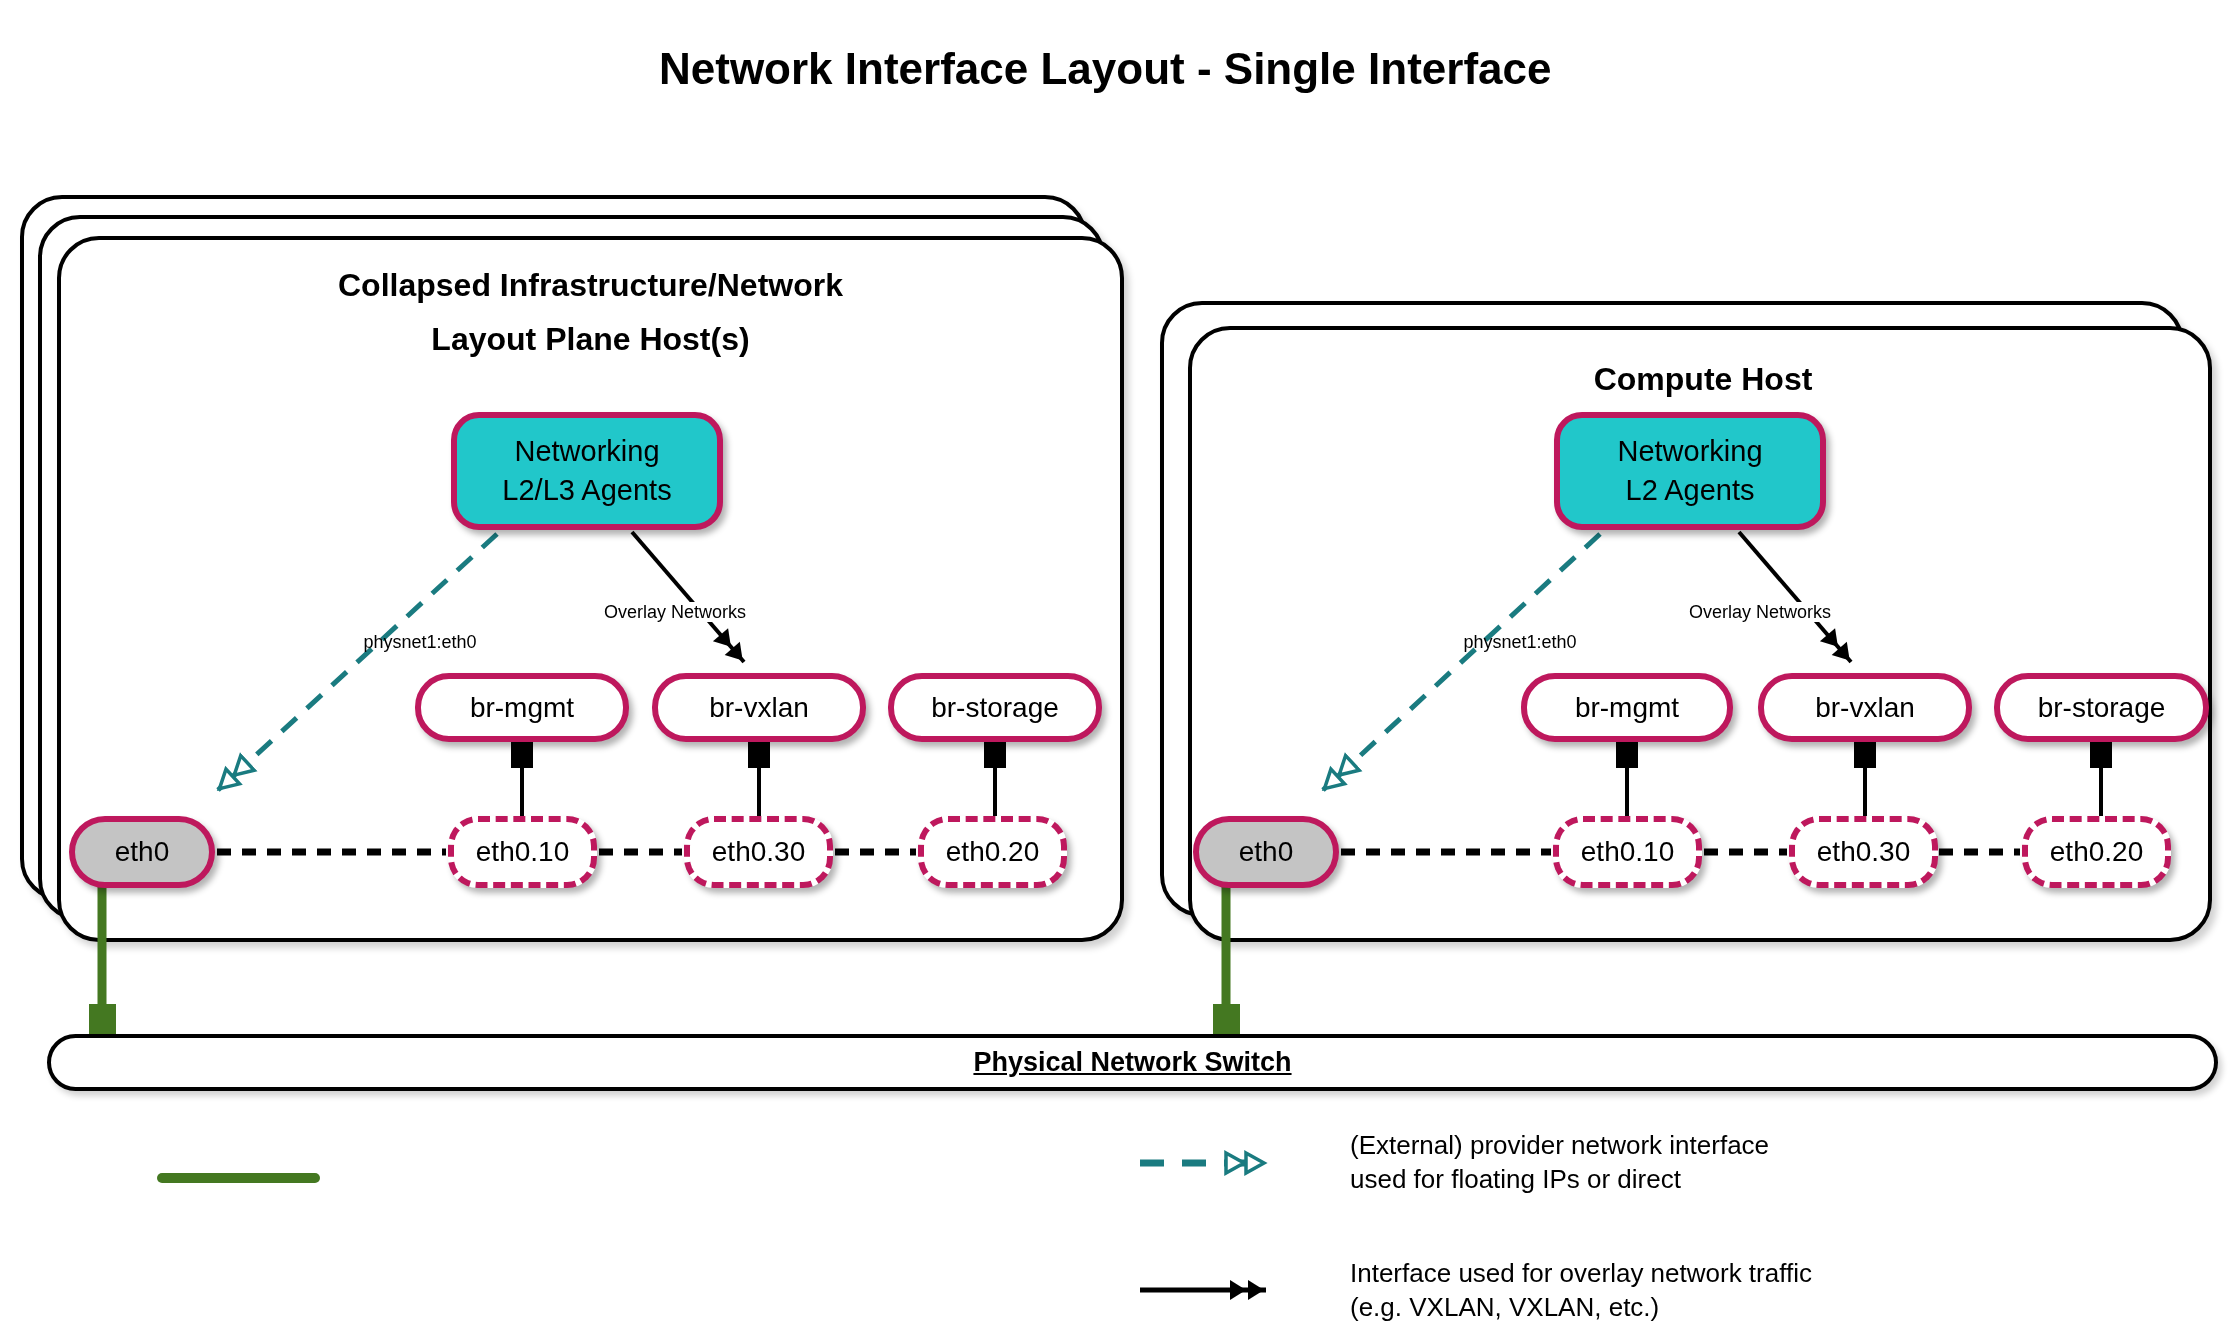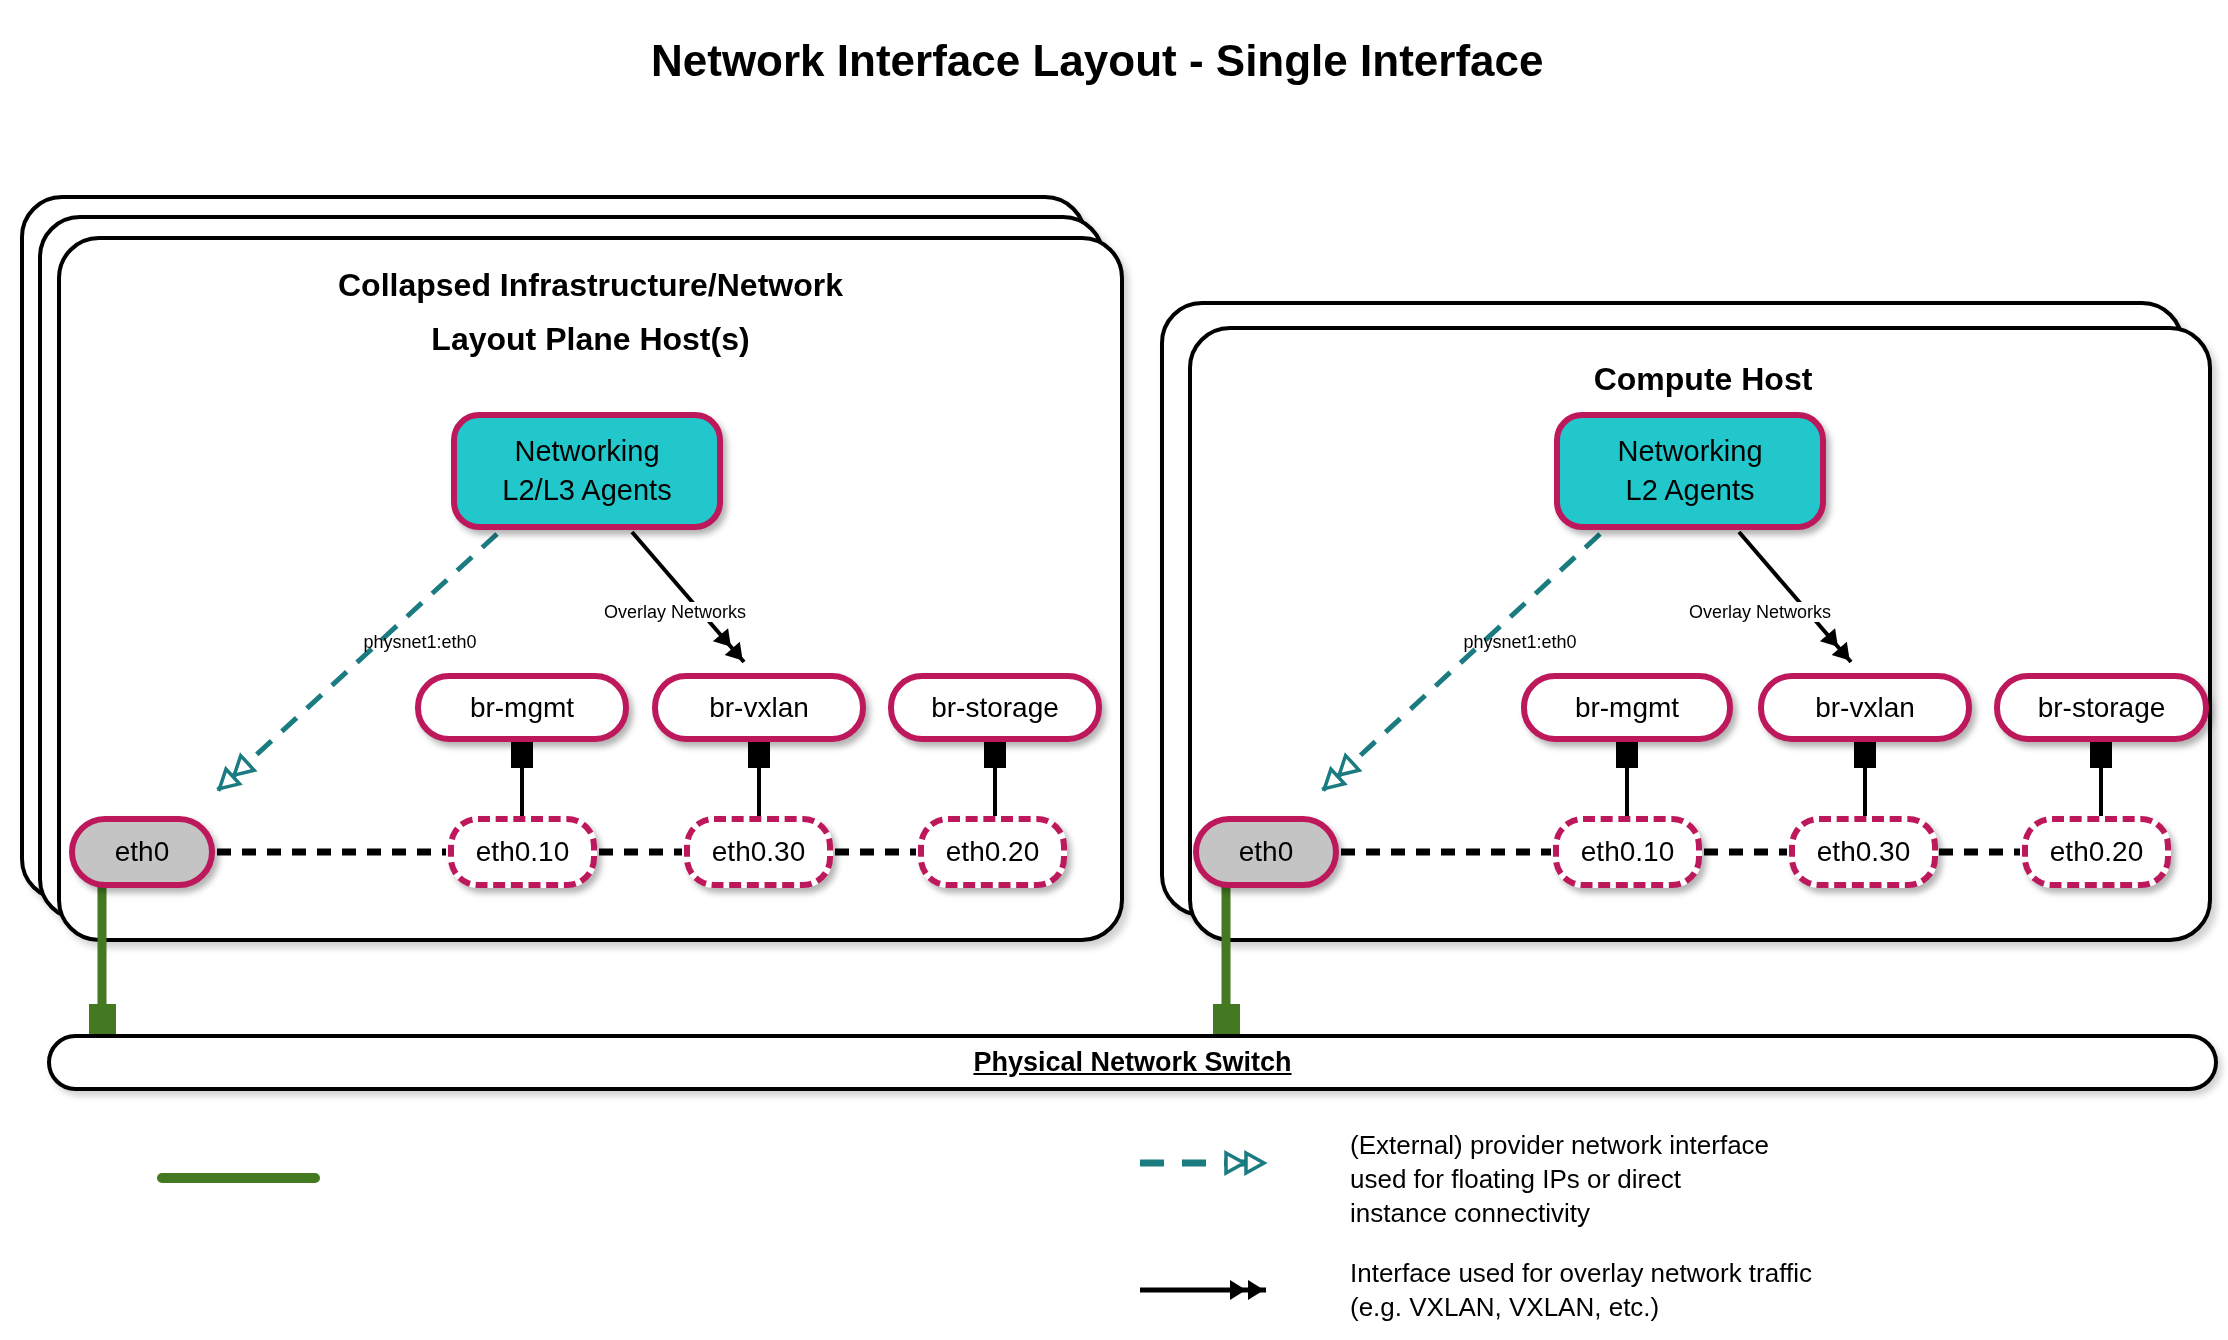--- a/index.html
+++ b/index.html
@@ -10,7 +10,7 @@
   .canvas * { box-sizing:border-box; }
 
   .main-title {
-    position:absolute; left:651px; top:36px; margin:0; white-space:nowrap;
+    position:absolute; left:651px; top:36px; margin:8px; white-space:nowrap;
     font-size:44px; font-weight:bold;
   }
 

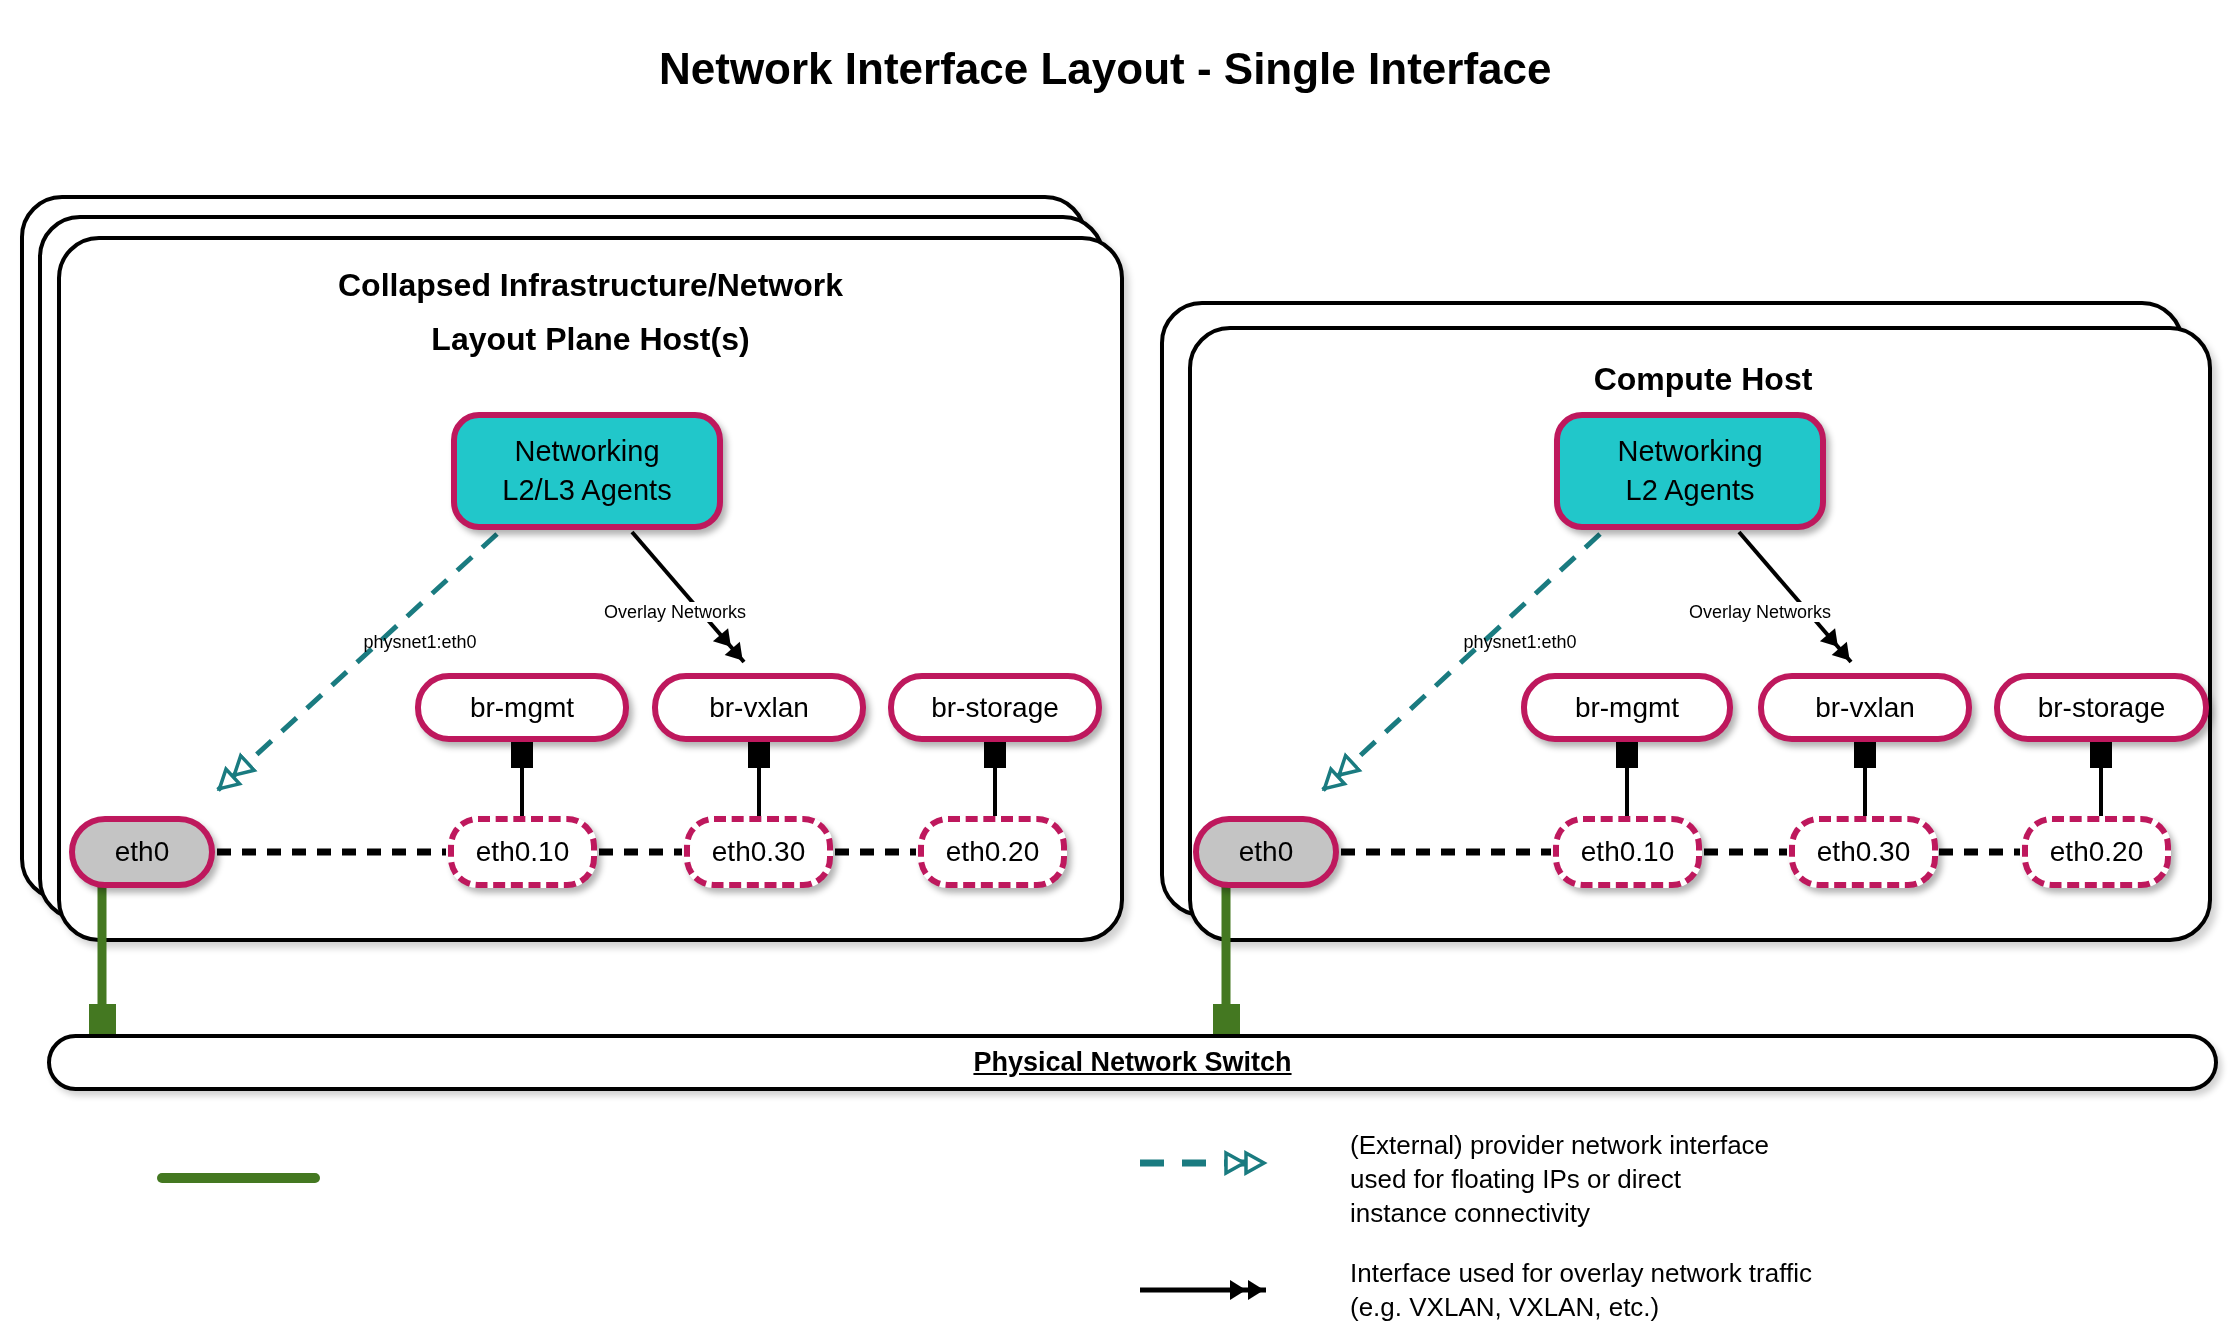--- a/index.html
+++ b/index.html
@@ -177,7 +177,6 @@
   <div class="legend-text" style="left:1350px;top:1128px">
     <div>(External) provider network interface</div>
     <div>used for floating IPs or direct</div>
-    <div>instance connectivity</div>
   </div>
 
   <svg class="legend-svg" style="left:1138px;top:1274px" width="170" height="32" viewBox="0 0 170 32">

